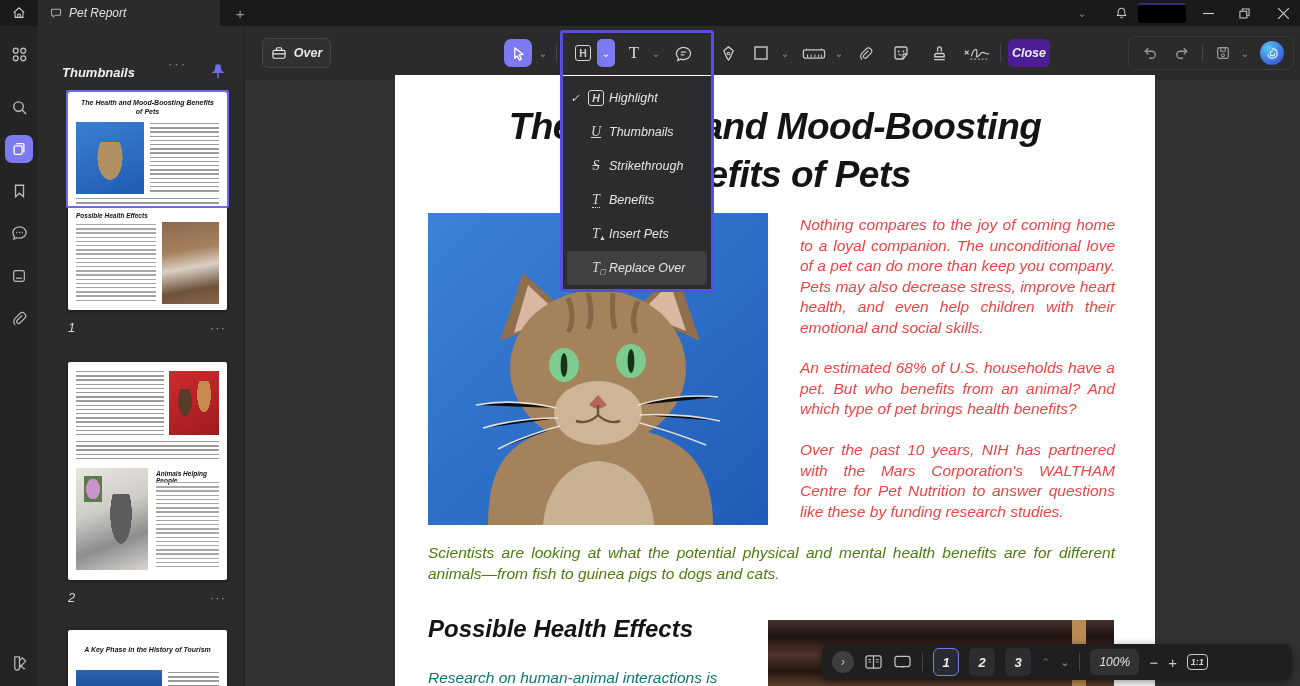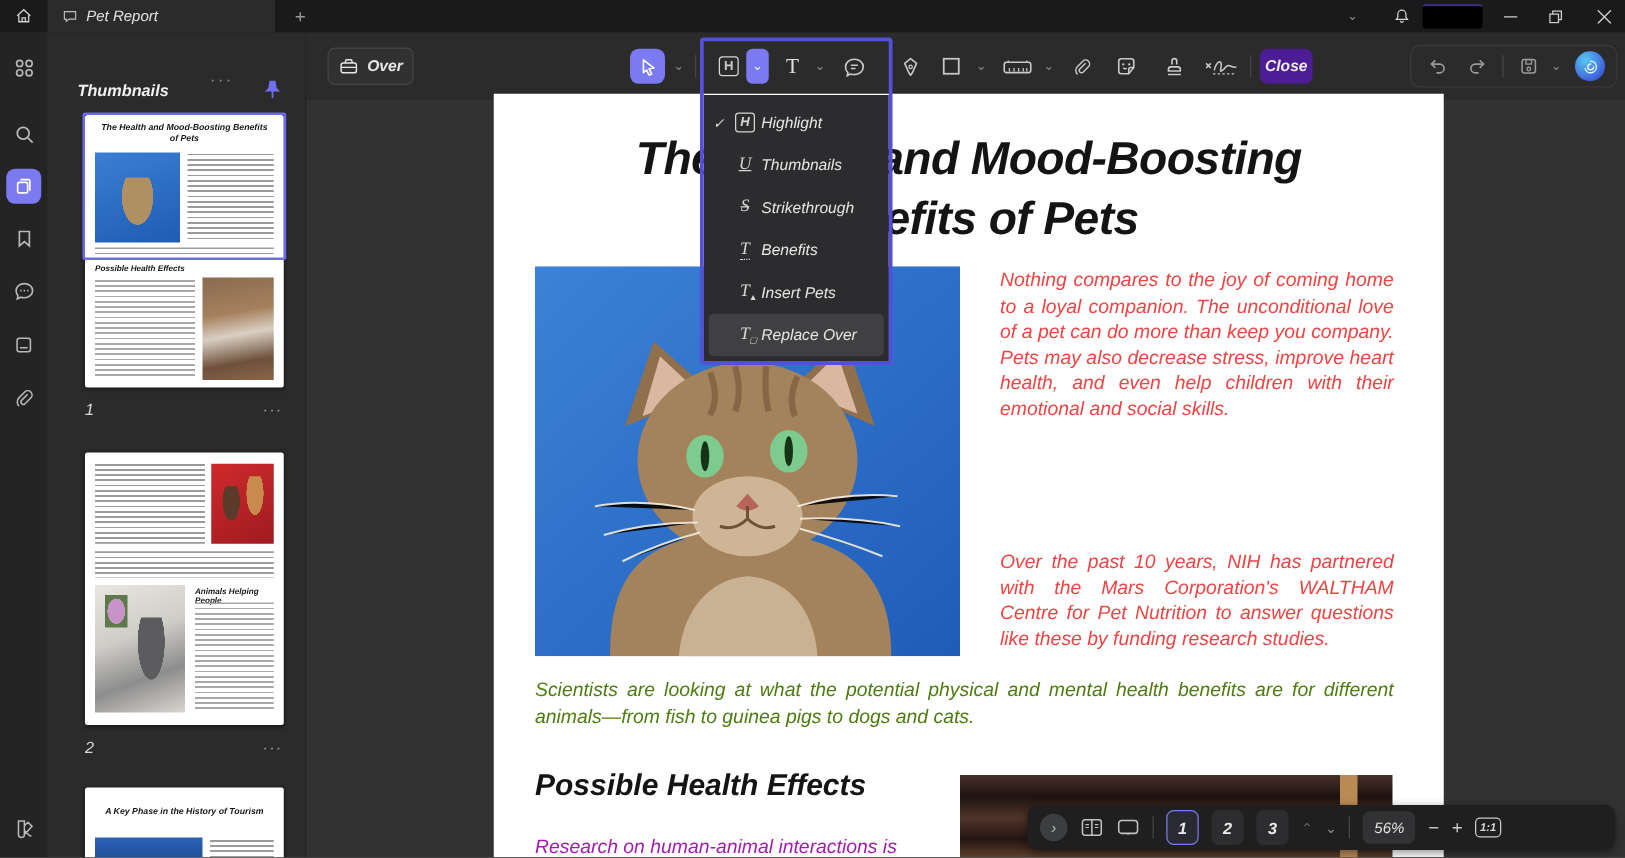--- a/index.html
+++ b/index.html
@@ -386,6 +386,7 @@
     </div>
 
     <p class="doc-col" style="top:140px;">Nothing compares to the joy of coming home to a loyal companion. The unconditional love of a pet can do more than keep you company. Pets may also decrease stress, improve heart health, and even help children with their emotional and social skills.</p>
+    <p class="doc-col" style="top:283px;">An estimated 68% of U.S. households have a pet. But who benefits from an animal? And which type of pet brings health benefits?</p>
     <p class="doc-col" style="top:365px;">Over the past 10 years, NIH has partnered with the Mars Corporation's WALTHAM Centre for Pet Nutrition to answer questions like these by funding research studies.</p>
     <p id="doc-para-full" class="abs">Scientists are looking at what the potential physical and mental health benefits are for different animals—from fish to guinea pigs to dogs and cats.</p>
     <div id="doc-heading" class="abs">Possible Health Effects</div>

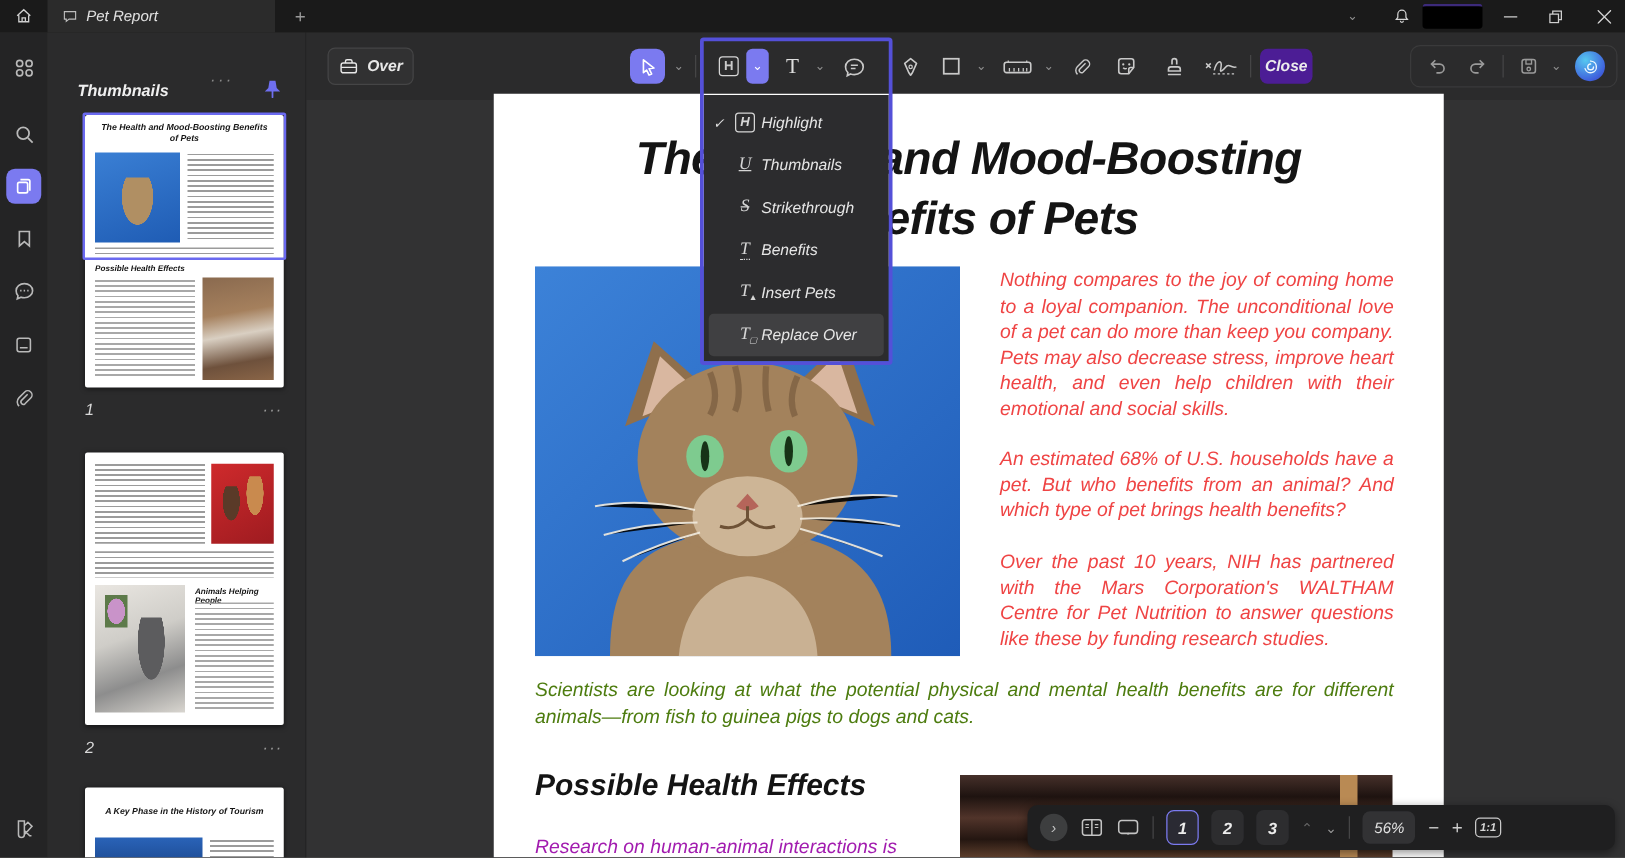--- a/index.html
+++ b/index.html
@@ -469,7 +469,7 @@
     <div class="bb-chev"><span>⌄</span></div>
     <div class="bb-div"></div>
     <div id="zoom-pill">
-        <span>56%</span>
+        <span>100%</span>
       </div>
     <div class="bb-sign"><span>−</span></div>
     <div class="bb-sign"><span>+</span></div>

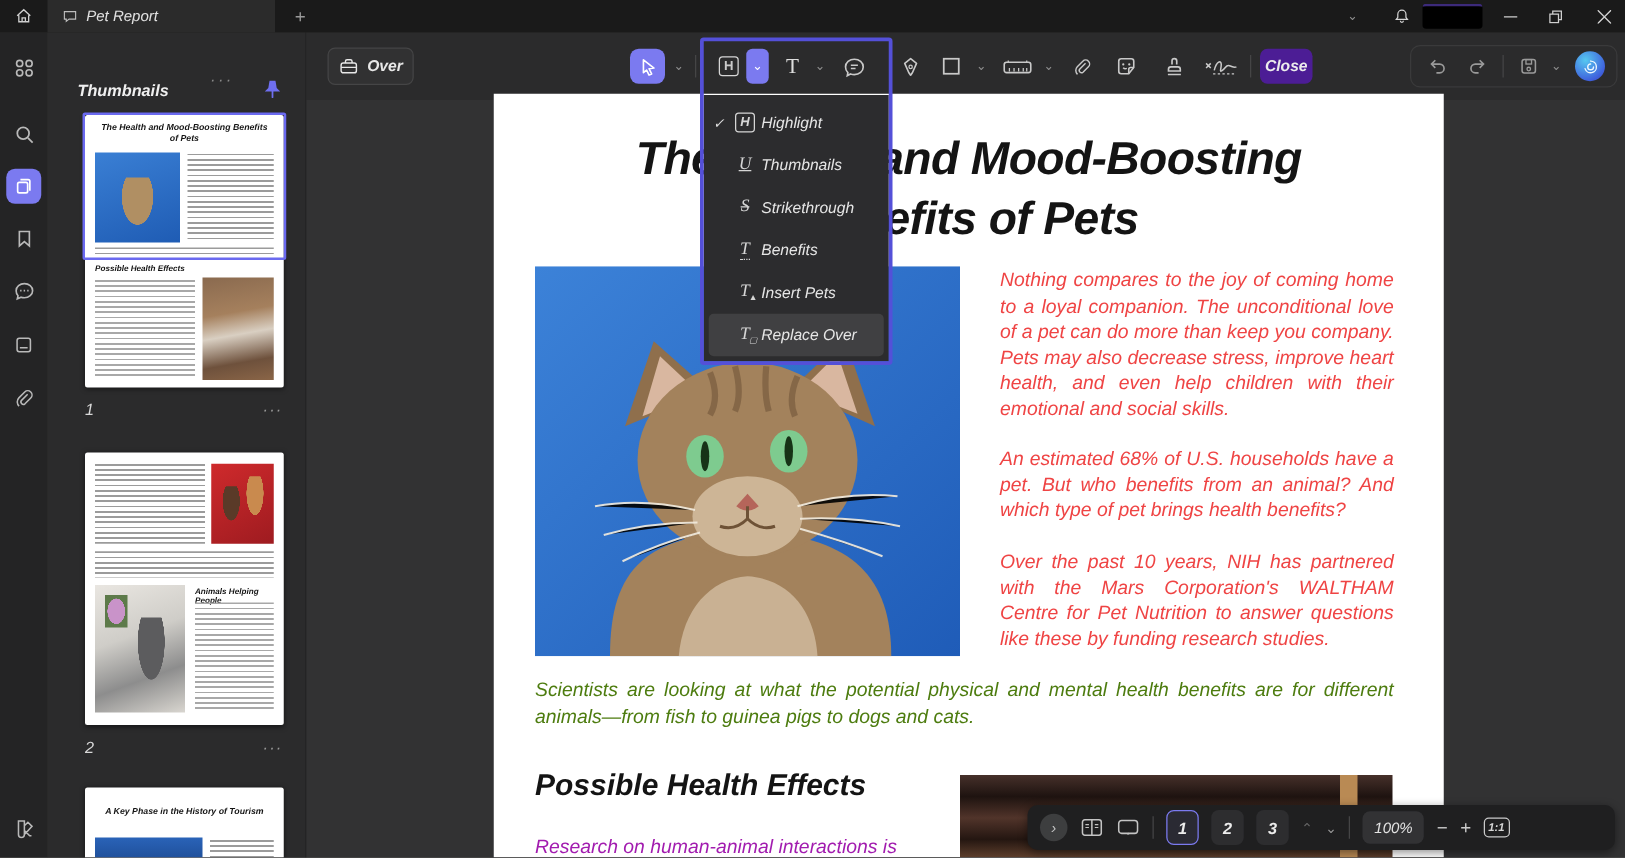--- a/index.html
+++ b/index.html
@@ -58,7 +58,7 @@
   .doc-col { position:absolute; left:405px; width:315px; color:#ef4444; font-size:15.5px; line-height:20.6px; text-align:justify; }
   #doc-para-full { left:33px; top:467px; width:687px; color:#4d7c0f; font-size:15.5px; line-height:21px; text-align:justify; }
   #doc-heading { left:33px; top:540px; font-size:24px; font-weight:bold; color:#141414; }
-  #doc-partial { left:33px; top:594px; width:330px; color:#a21caf; font-size:15.5px; text-align:justify; }
+  #doc-partial { left:33px; top:594px; width:330px; color:#0f766e; font-size:15.5px; text-align:justify; }
   #doc-img2 { left:373px; top:545px; width:346px; height:66px;
     background:linear-gradient(180deg,#46302a 0,#1e1310 26%,#51342a 52%,#241611 78%,#5d3e2c 100%);
   }

